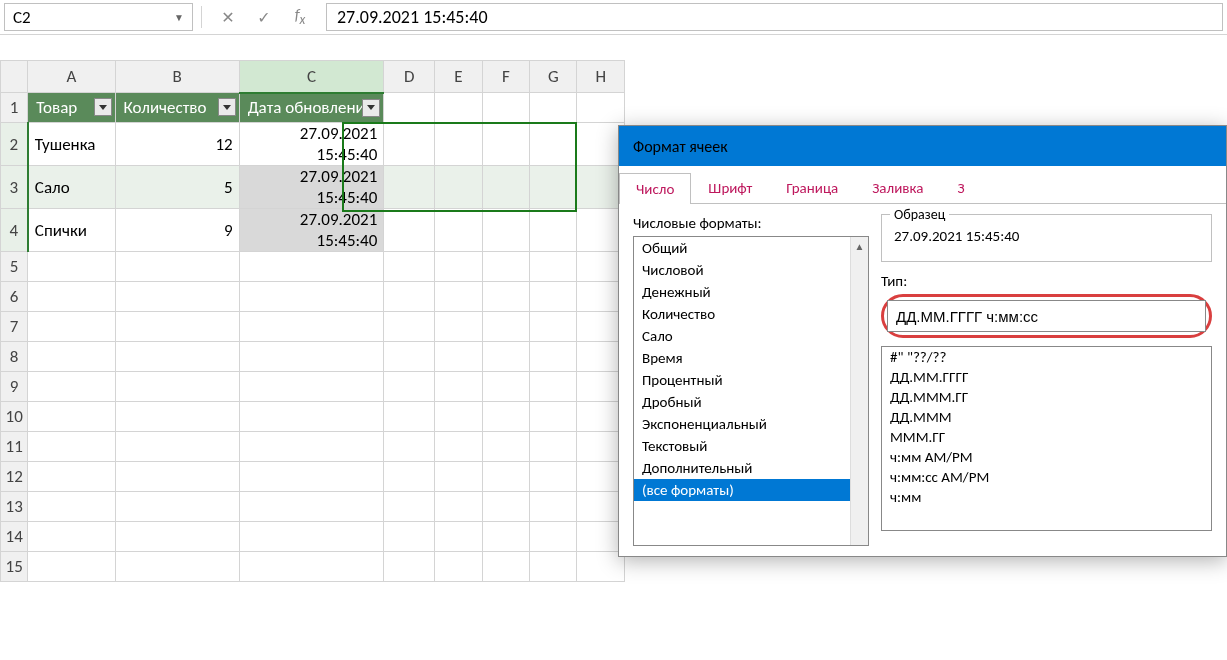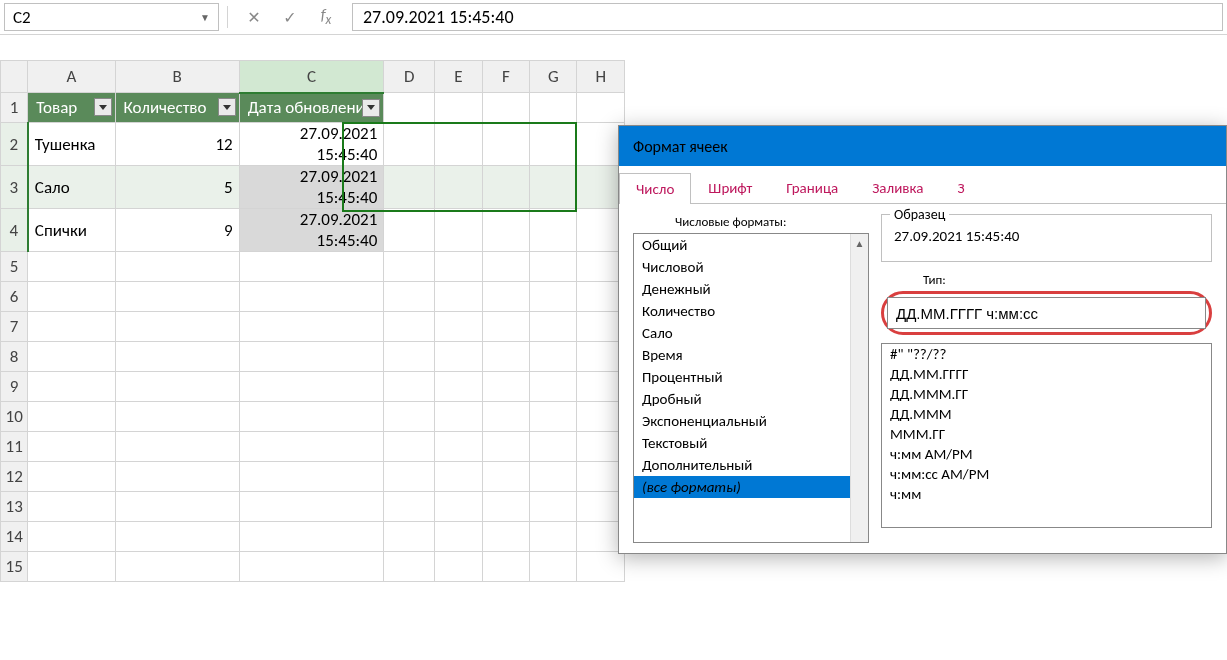--- a/index.html
+++ b/index.html
@@ -7,7 +7,7 @@
 
 
 .formula-bar { display: flex; align-items: center; height: 35px; border-bottom: 1px solid #d4d4d4; background: #fff; padding: 0 4px; }
-.name-box { width: 215px; height: 28px; border: 1px solid #c0c0c0; display: flex; align-items: center; justify-content: space-between; padding: 0 8px; font-size: 17px; background: #fff; }
+.name-box { width: 189px; height: 28px; border: 1px solid #c0c0c0; display: flex; align-items: center; justify-content: space-between; padding: 0 8px; font-size: 17px; background: #fff; }
 .name-box .dd { color: #666; font-size: 10px; }
 .fb-sep { width: 1px; height: 22px; background: #d4d4d4; margin: 0 8px; }
 .fb-btn { width: 36px; height: 28px; display: flex; align-items: center; justify-content: center; color: #888; font-size: 16px; }

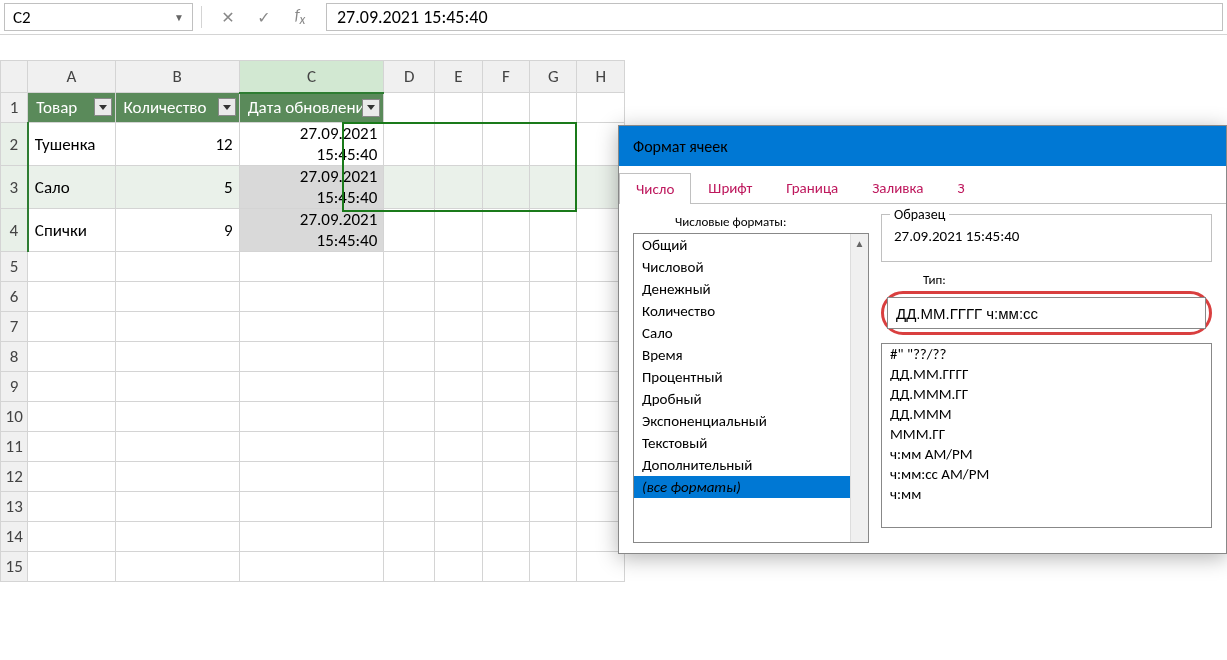--- a/index.html
+++ b/index.html
@@ -44,7 +44,7 @@
 .dlg-tab { padding: 6px 16px; font-size: 15px; color: #be185d; border: 1px solid transparent; border-bottom: none; cursor: pointer; }
 .dlg-tab.active { border-color: #c0c0c0; background: #fff; position: relative; top: 1px; }
 .dlg-body { padding: 10px 14px; display: flex; gap: 12px; }
-.dlg-label { font-size: 13px; color: #000; margin-bottom: 4px; margin-left: 42px; }
+.dlg-label { font-size: 15px; color: #000; margin-bottom: 4px; }
 .listbox { width: 236px; height: 310px; border: 1px solid #888; background: #fff; font-size: 15px; overflow: hidden; position: relative; }
 .listbox .li { padding: 2px 8px; cursor: default; }
 .listbox .li.sel { background: #0078d4; color: #000000; font-style: italic; }

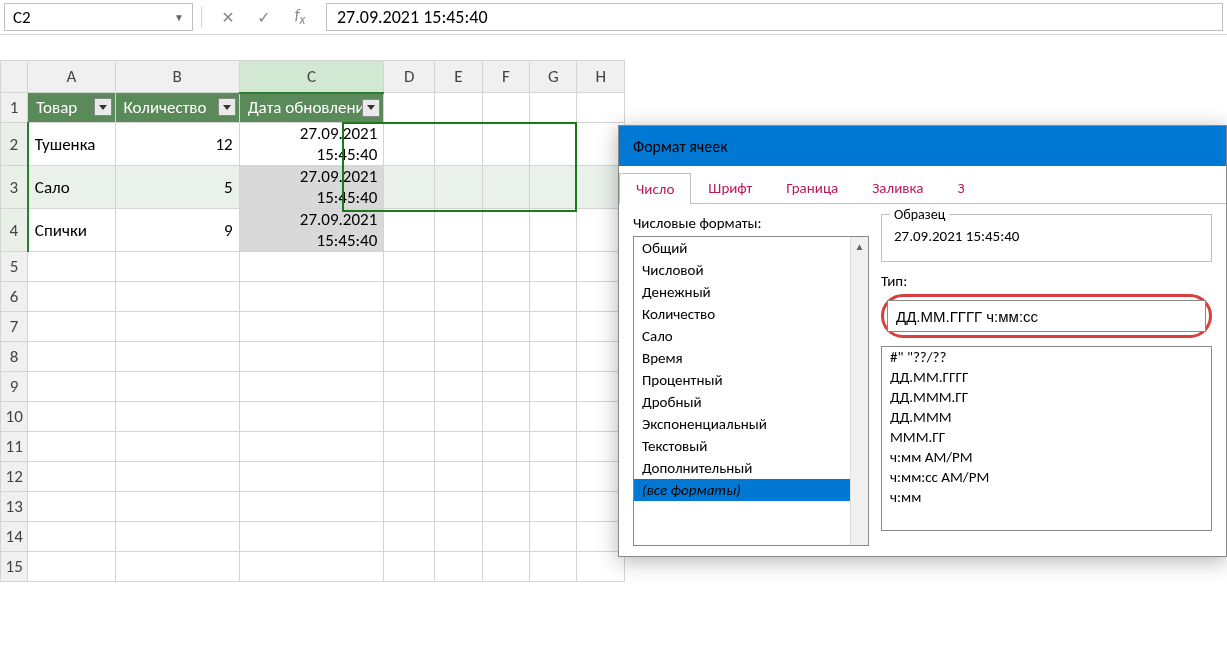--- a/index.html
+++ b/index.html
@@ -47,7 +47,7 @@
 .dlg-label { font-size: 15px; color: #000; margin-bottom: 4px; }
 .listbox { width: 236px; height: 310px; border: 1px solid #888; background: #fff; font-size: 15px; overflow: hidden; position: relative; }
 .listbox .li { padding: 2px 8px; cursor: default; }
-.listbox .li.sel { background: #0078d4; color: #000000; font-style: italic; }
+.listbox .li.sel { background: #0078d4; color: #ffffff; }
 .listbox .scrollbar { position: absolute; right: 0; top: 0; width: 18px; height: 100%; background: #f0f0f0; border-left: 1px solid #ddd; }
 .listbox .scrollbar .sb-arrow { height: 18px; display: flex; align-items: center; justify-content: center; color: #666; font-size: 10px; }
 

